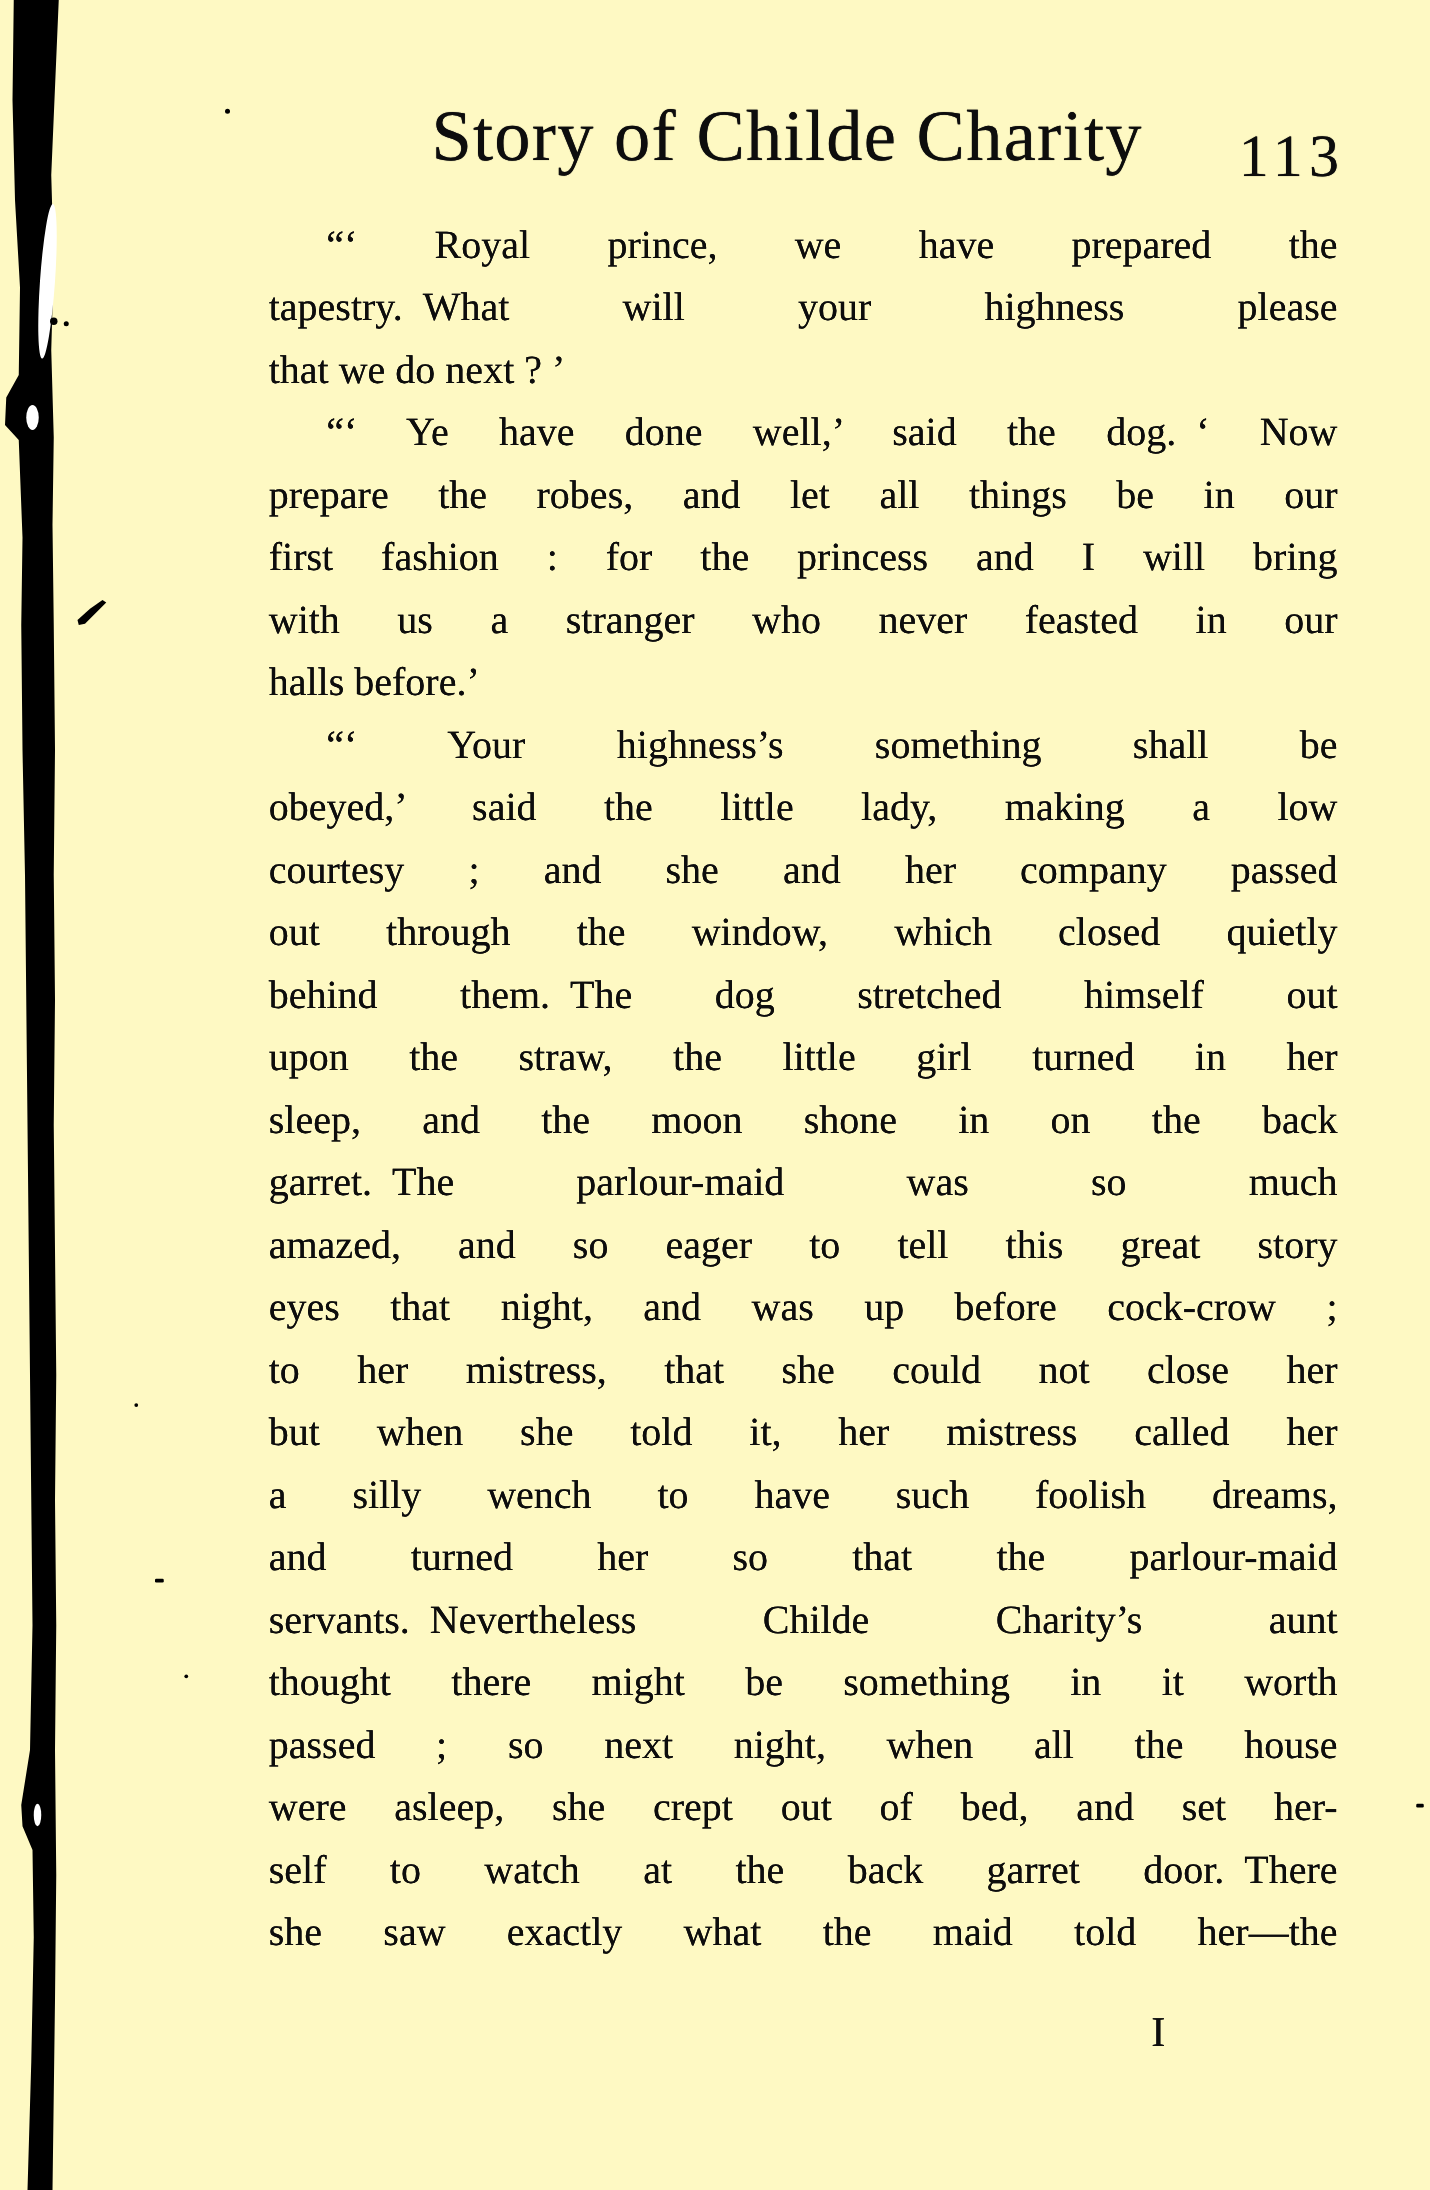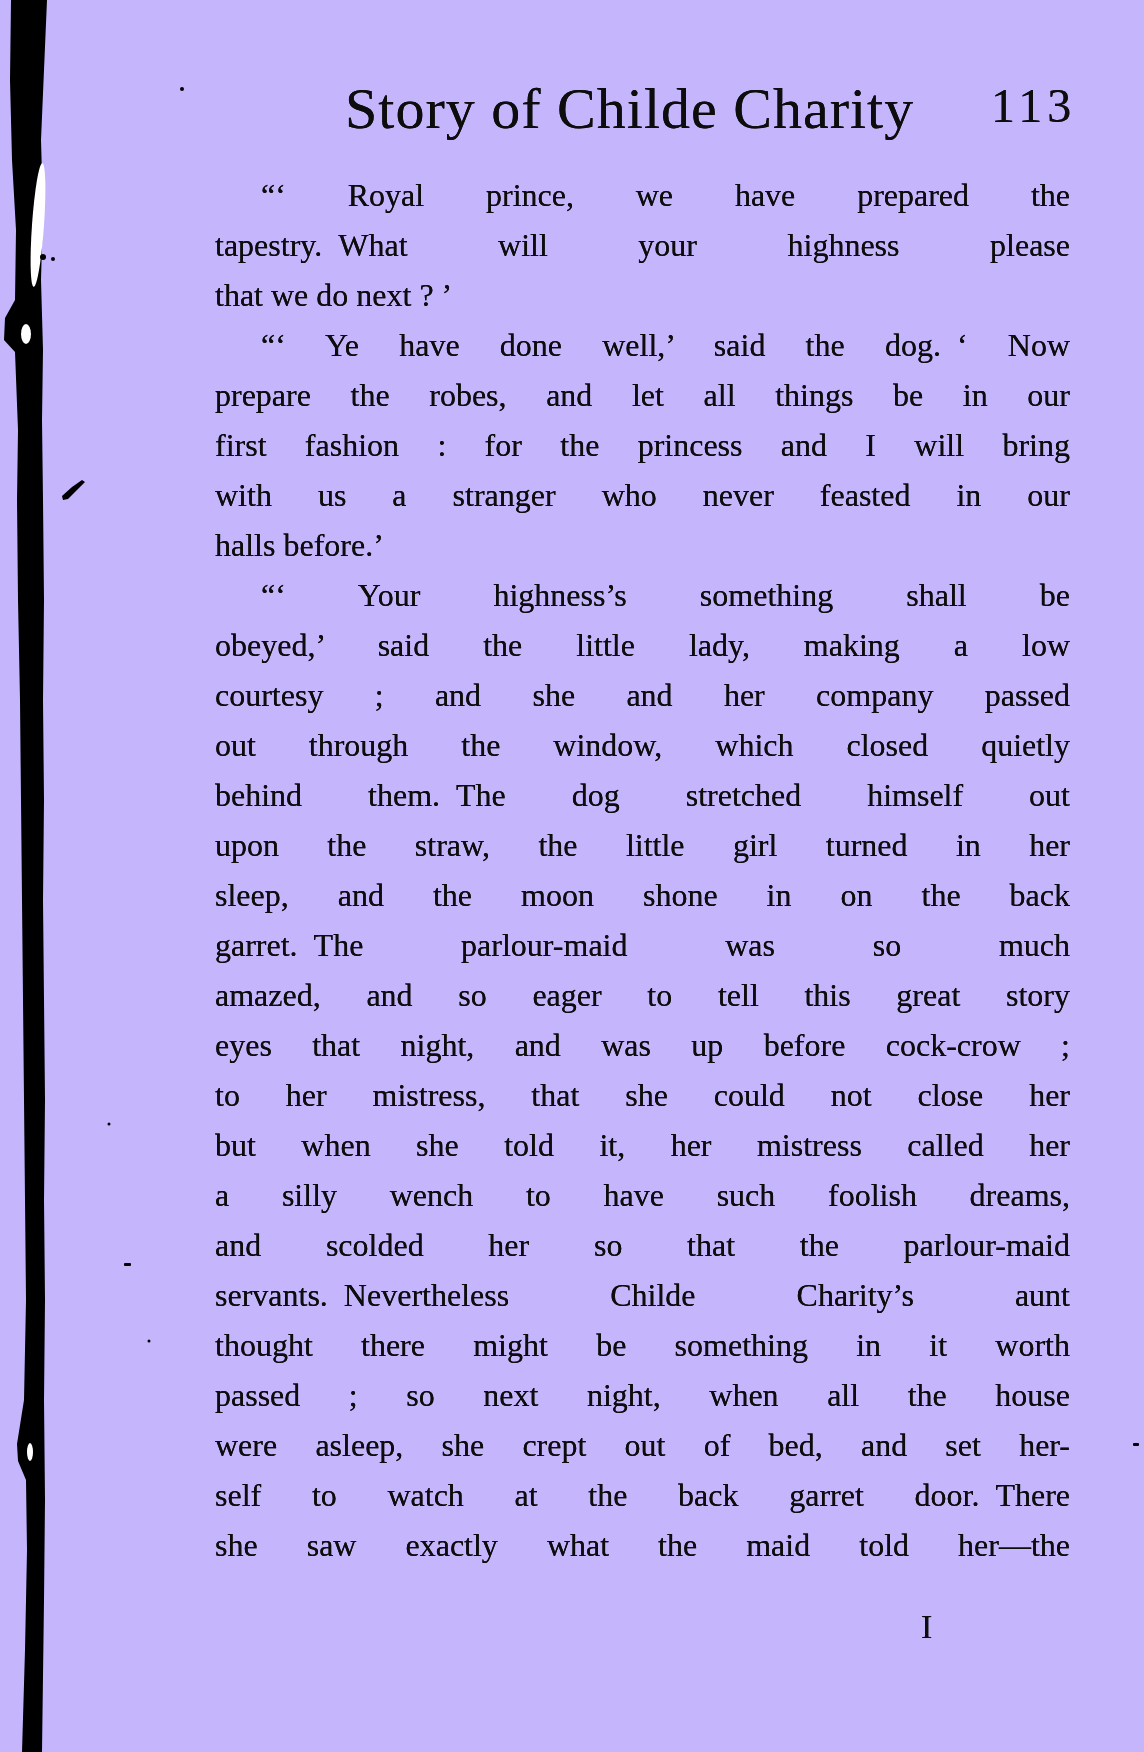--- a/index.html
+++ b/index.html
@@ -6,7 +6,7 @@
   .page{
     position:relative;
     width:1144px;height:1752px;
-    background:#c4b5fd;
+    background:#fef9c3;
     overflow:hidden;
     font-family:"Liberation Serif","DejaVu Serif",serif;
     color:#0d0d0d;

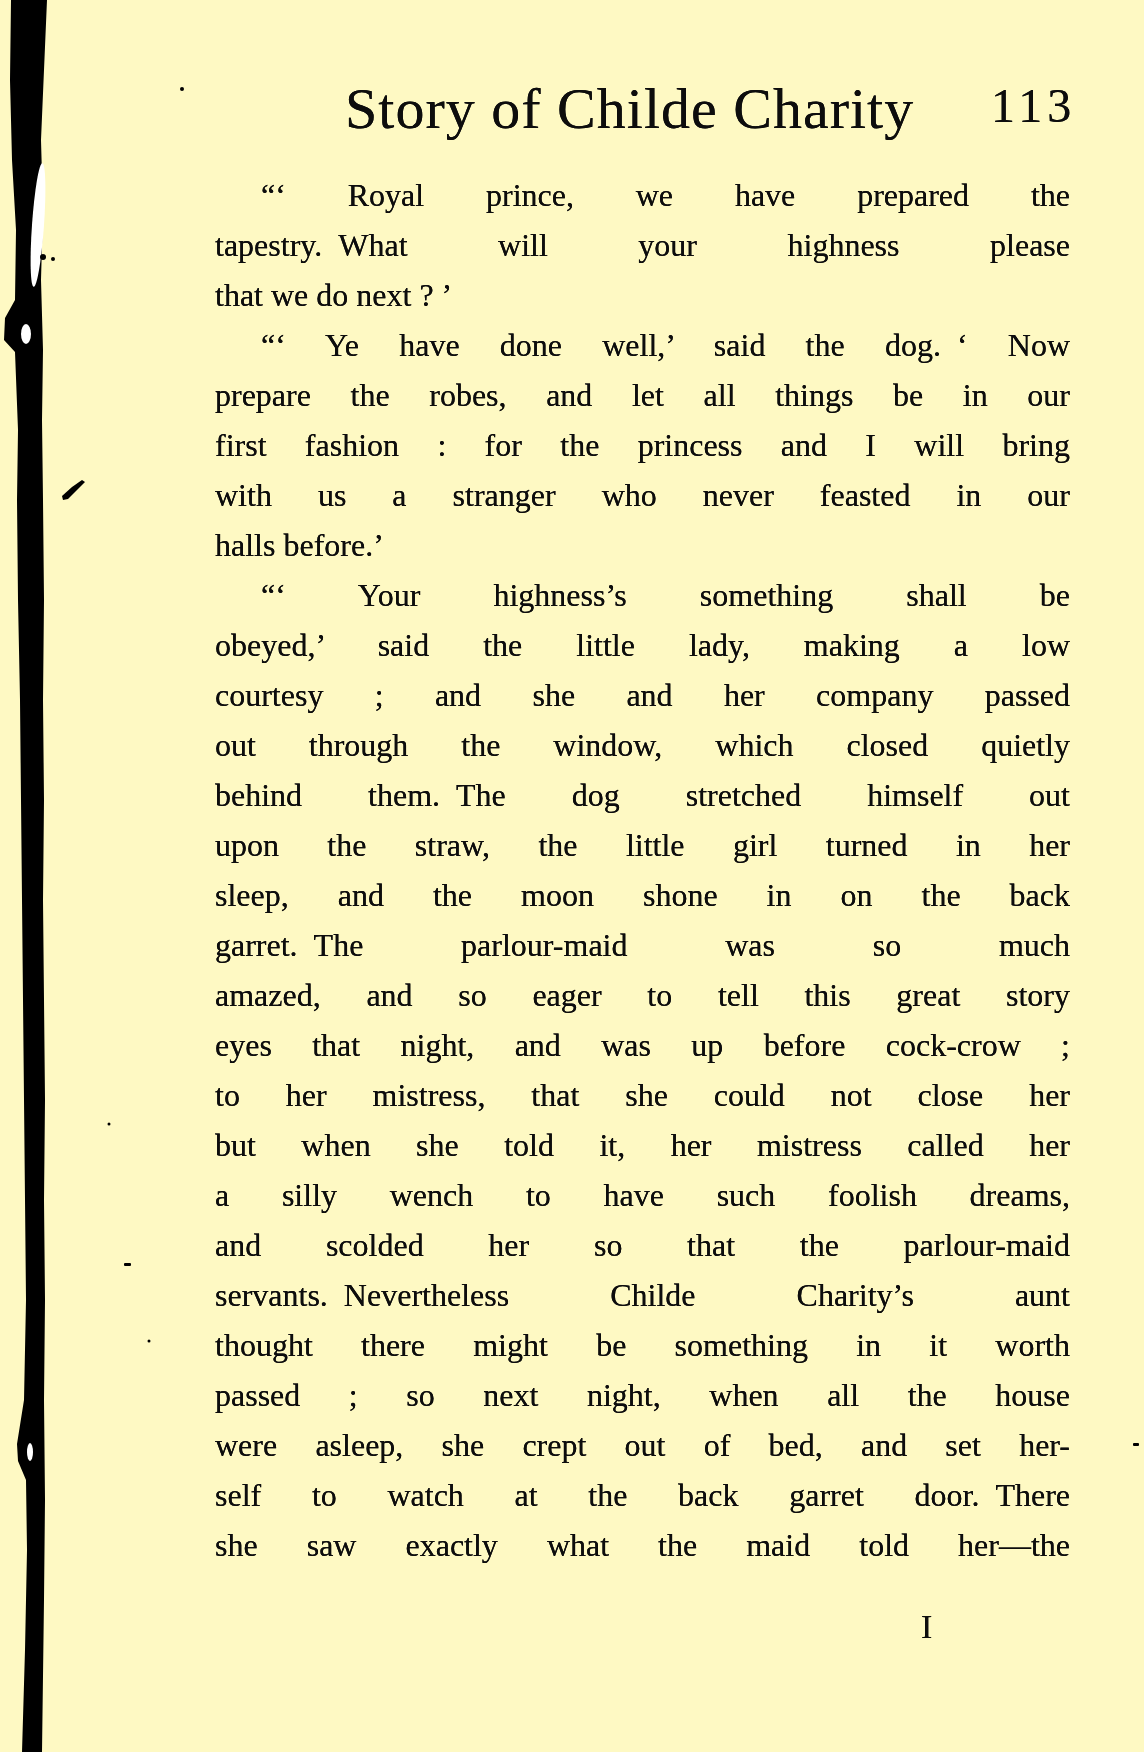--- a/index.html
+++ b/index.html
@@ -22,7 +22,7 @@
     text-shadow:0 0 0.6px currentColor;
   }
   .page-number{
-    position:absolute;left:776px;top:2px;
+    position:absolute;left:776px;top:22px;
     font-size:48px;line-height:56px;letter-spacing:5px;
     text-shadow:0 0 0.6px currentColor;
   }

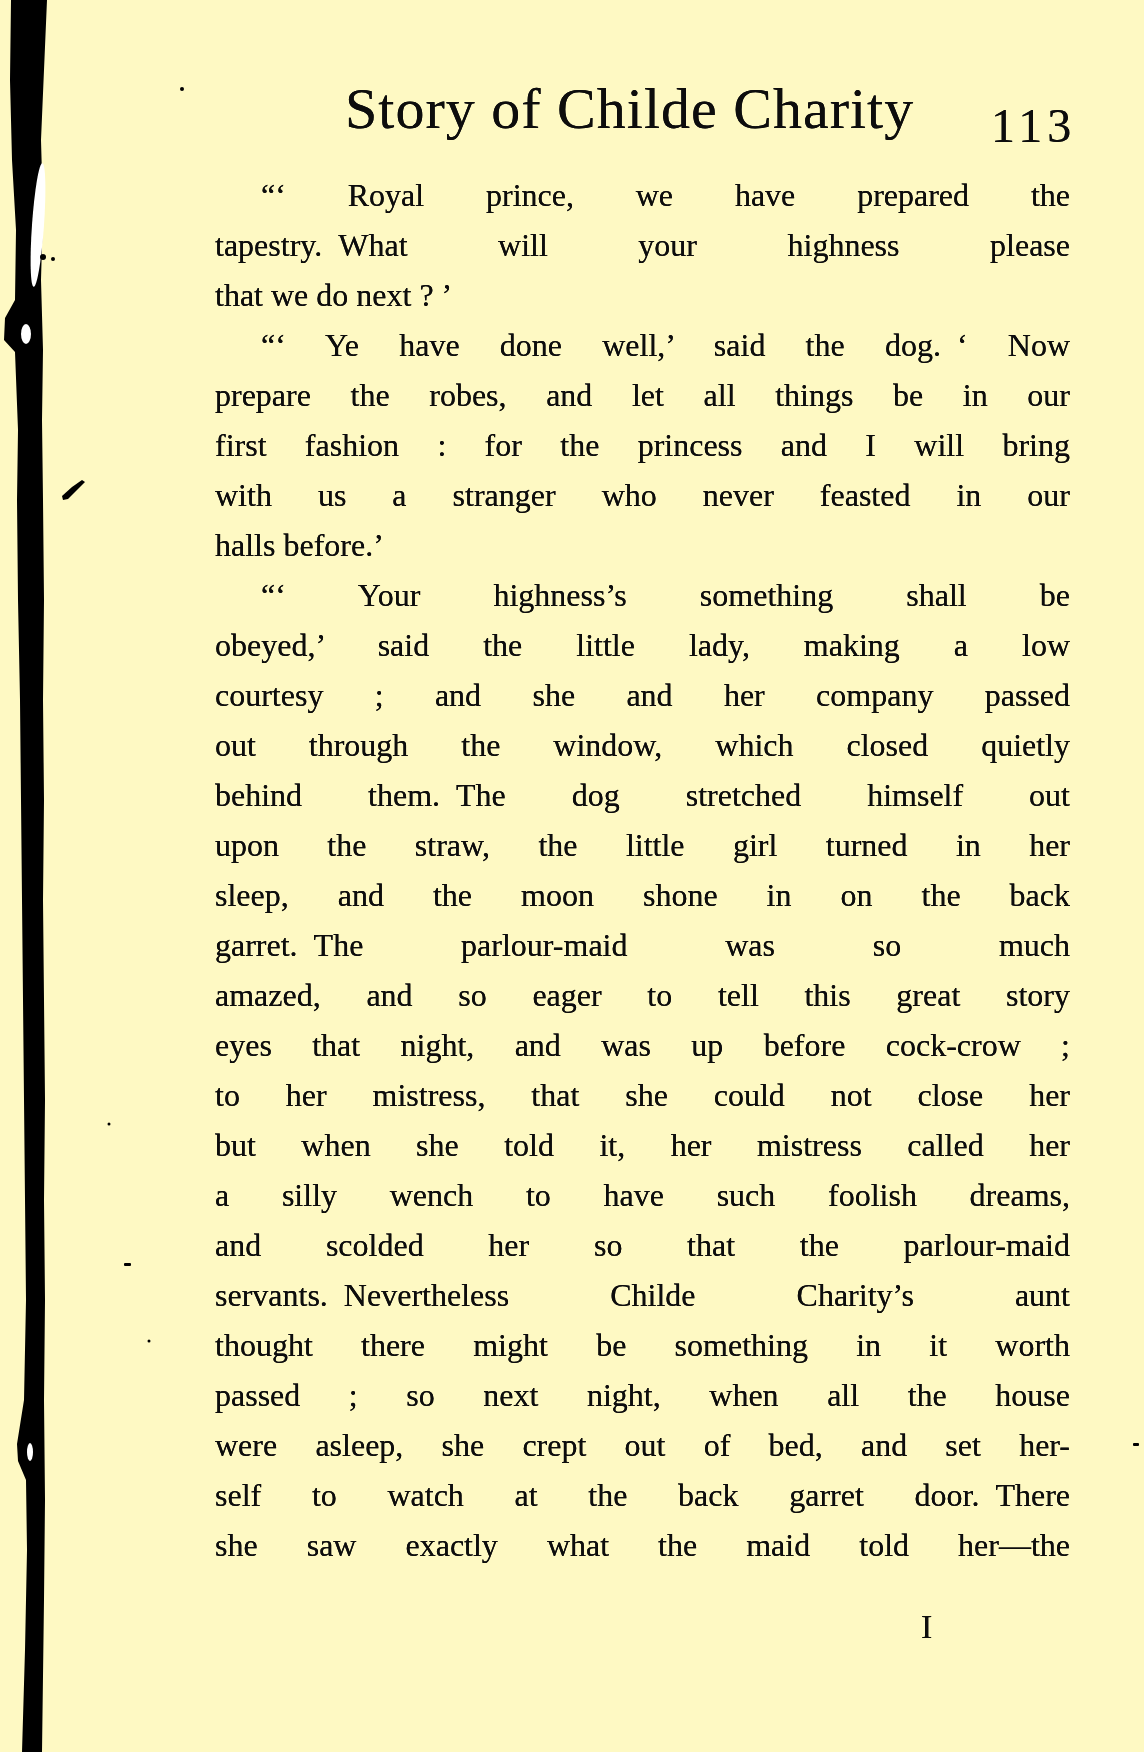--- a/index.html
+++ b/index.html
@@ -102,7 +102,7 @@
         <div class="line j">to her mistress, that she could not close her</div>
         <div class="line j">but when she told it, her mistress called her</div>
         <div class="line j">a silly wench to have such foolish dreams,</div>
-        <div class="line j">and scolded her so that the parlour-maid</div>
+        <div class="line j">and turned her so that the parlour-maid</div>
         <div class="line j">servants. Nevertheless Childe Charity’s aunt</div>
         <div class="line j">thought there might be something in it worth</div>
         <div class="line j">passed ; so next night, when all the house</div>

